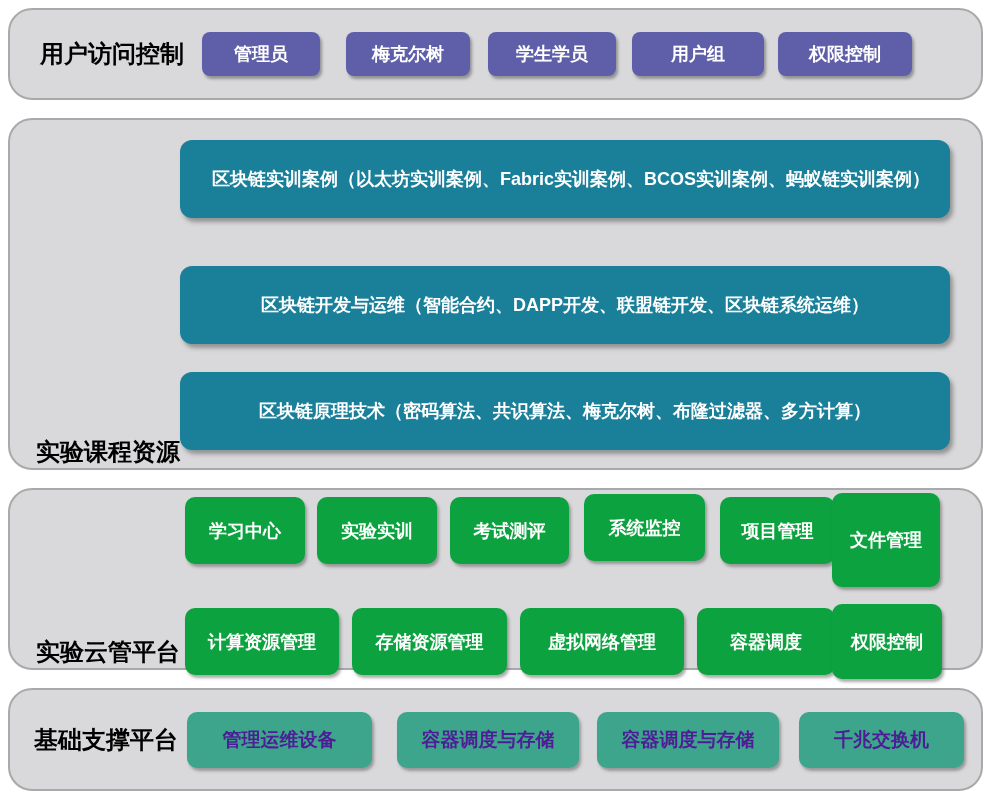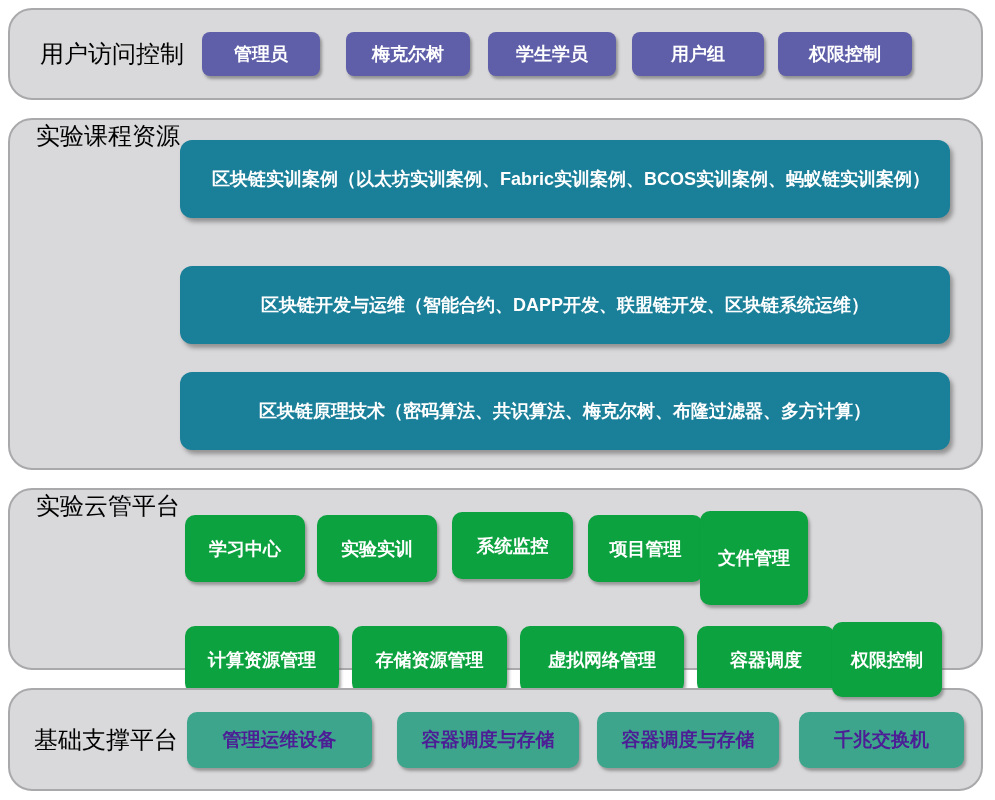--- a/index.html
+++ b/index.html
@@ -38,9 +38,10 @@
   }
   .label-col {
     display: flex;
-    align-items: flex-start;
-    box-sizing: border-box;
-    flex: 0 0 auto;
+    align-items: flex-end;
+    box-sizing: border-box;
+    flex: 0 0 auto;
+    font-weight: bold;
   }
 
   

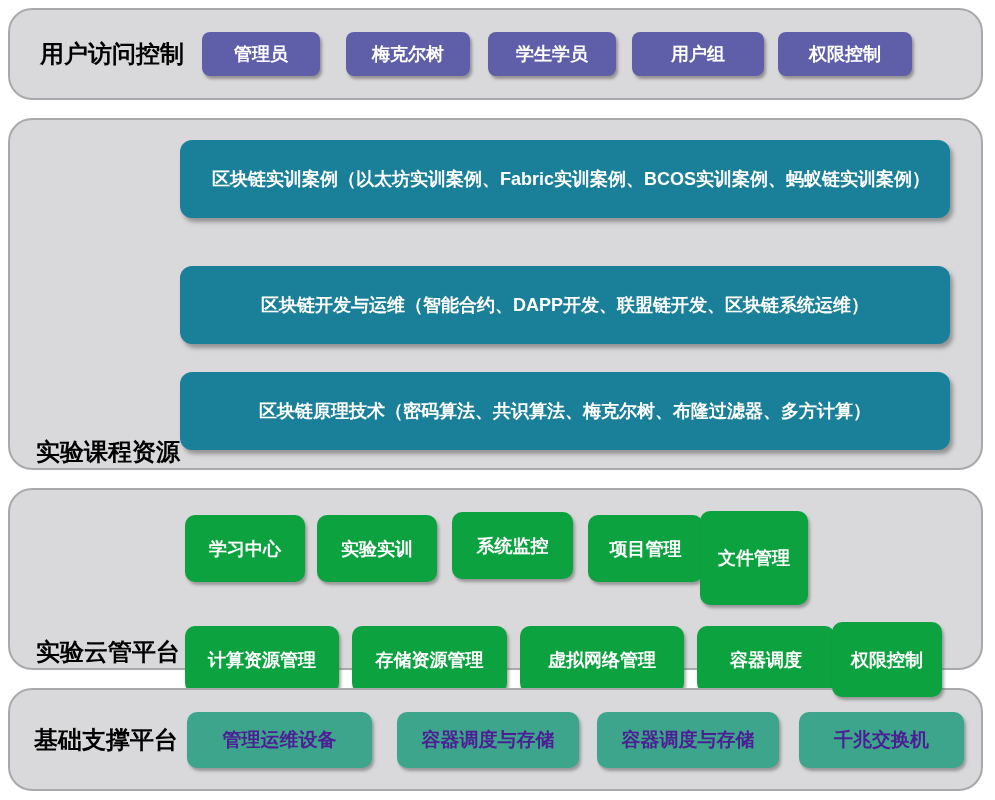--- a/index.html
+++ b/index.html
@@ -90,7 +90,7 @@
 
   
   #band-cloud .label-col { width: 175px; padding-left: 26px; }
-  .rows-col { display: flex; flex-direction: column; padding-top: 25px; flex: 0 0 auto; }
+  .rows-col { display: flex; flex-direction: column; padding-top: 7px; flex: 0 0 auto; }
   .grow { display: flex; align-items: flex-start; }
   .grow + .grow { margin-top: 21px; }
   .gbtn {

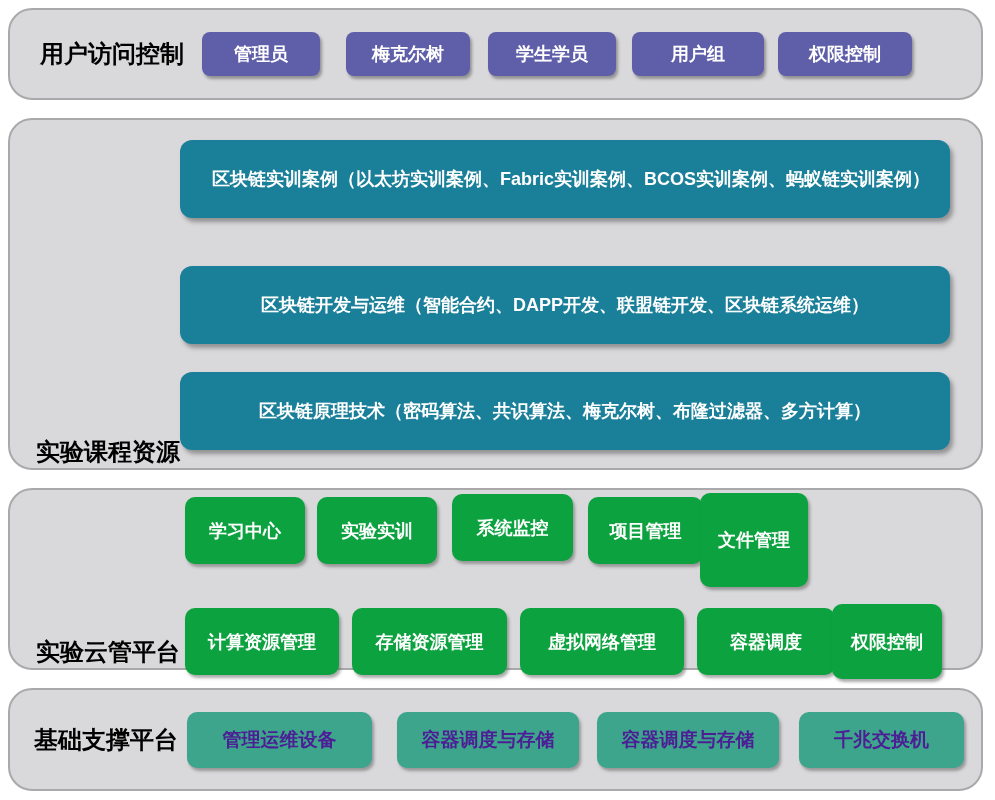--- a/index.html
+++ b/index.html
@@ -176,6 +176,7 @@
       <div class="grow">
         <div class="gbtn g00">学习中心</div>
         <div class="gbtn g01">实验实训</div>
+        <div class="gbtn g02">考试测评</div>
         <div class="gbtn g03">系统监控</div>
         <div class="gbtn g04">项目管理</div>
         <div class="gbtn g05">文件管理</div>

